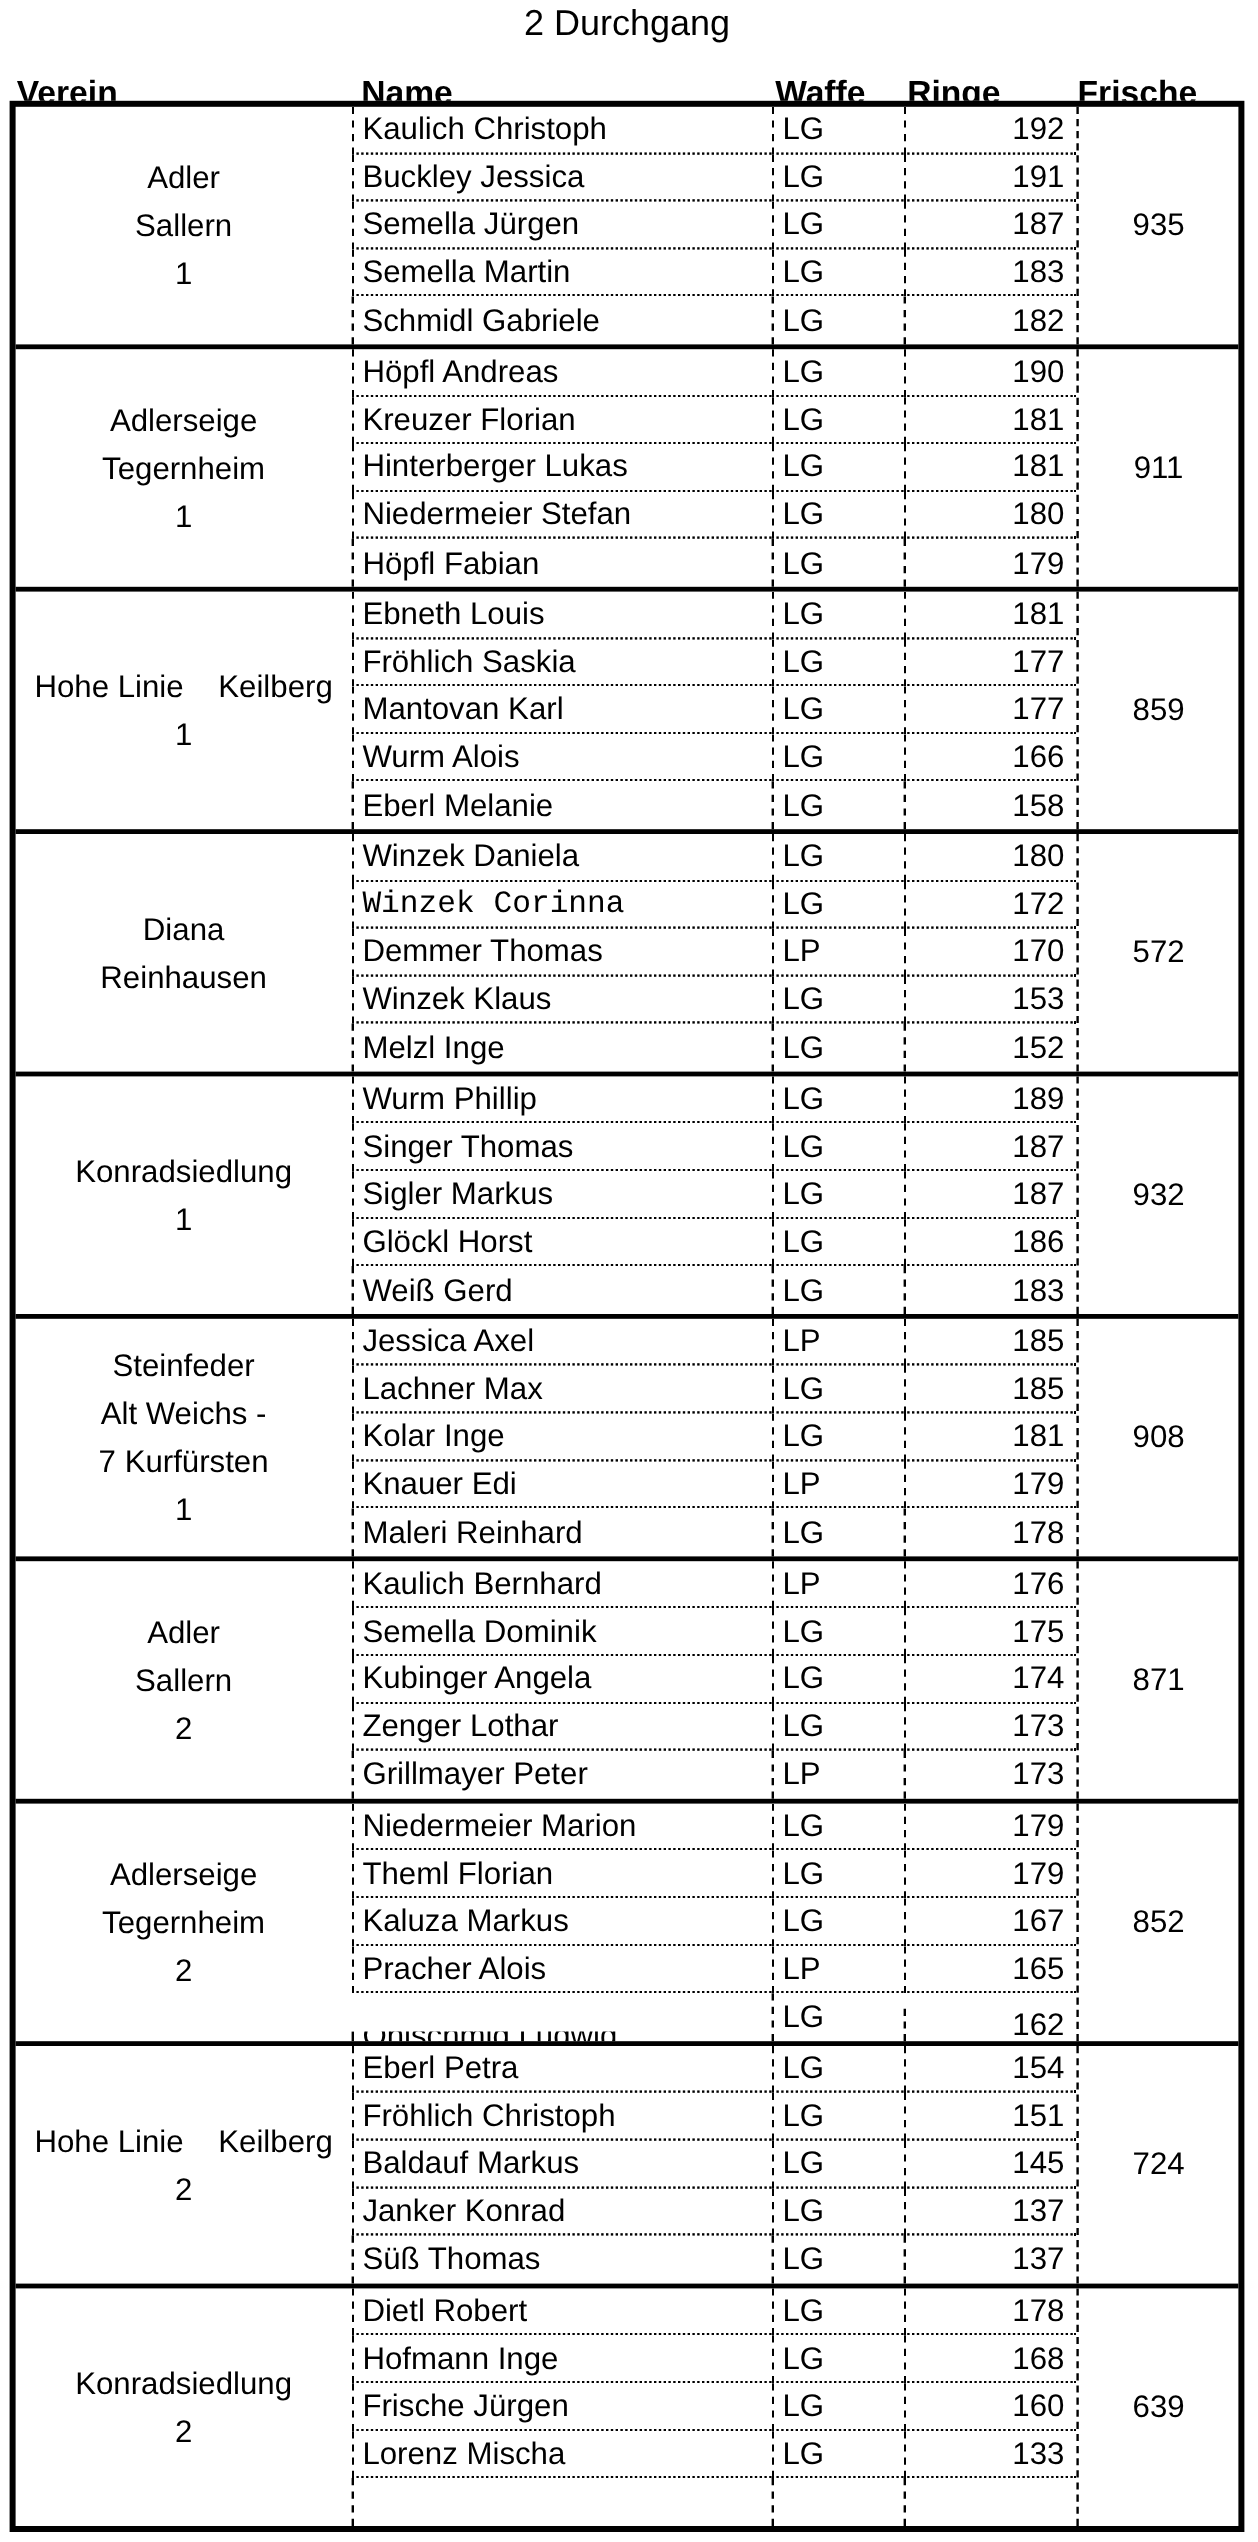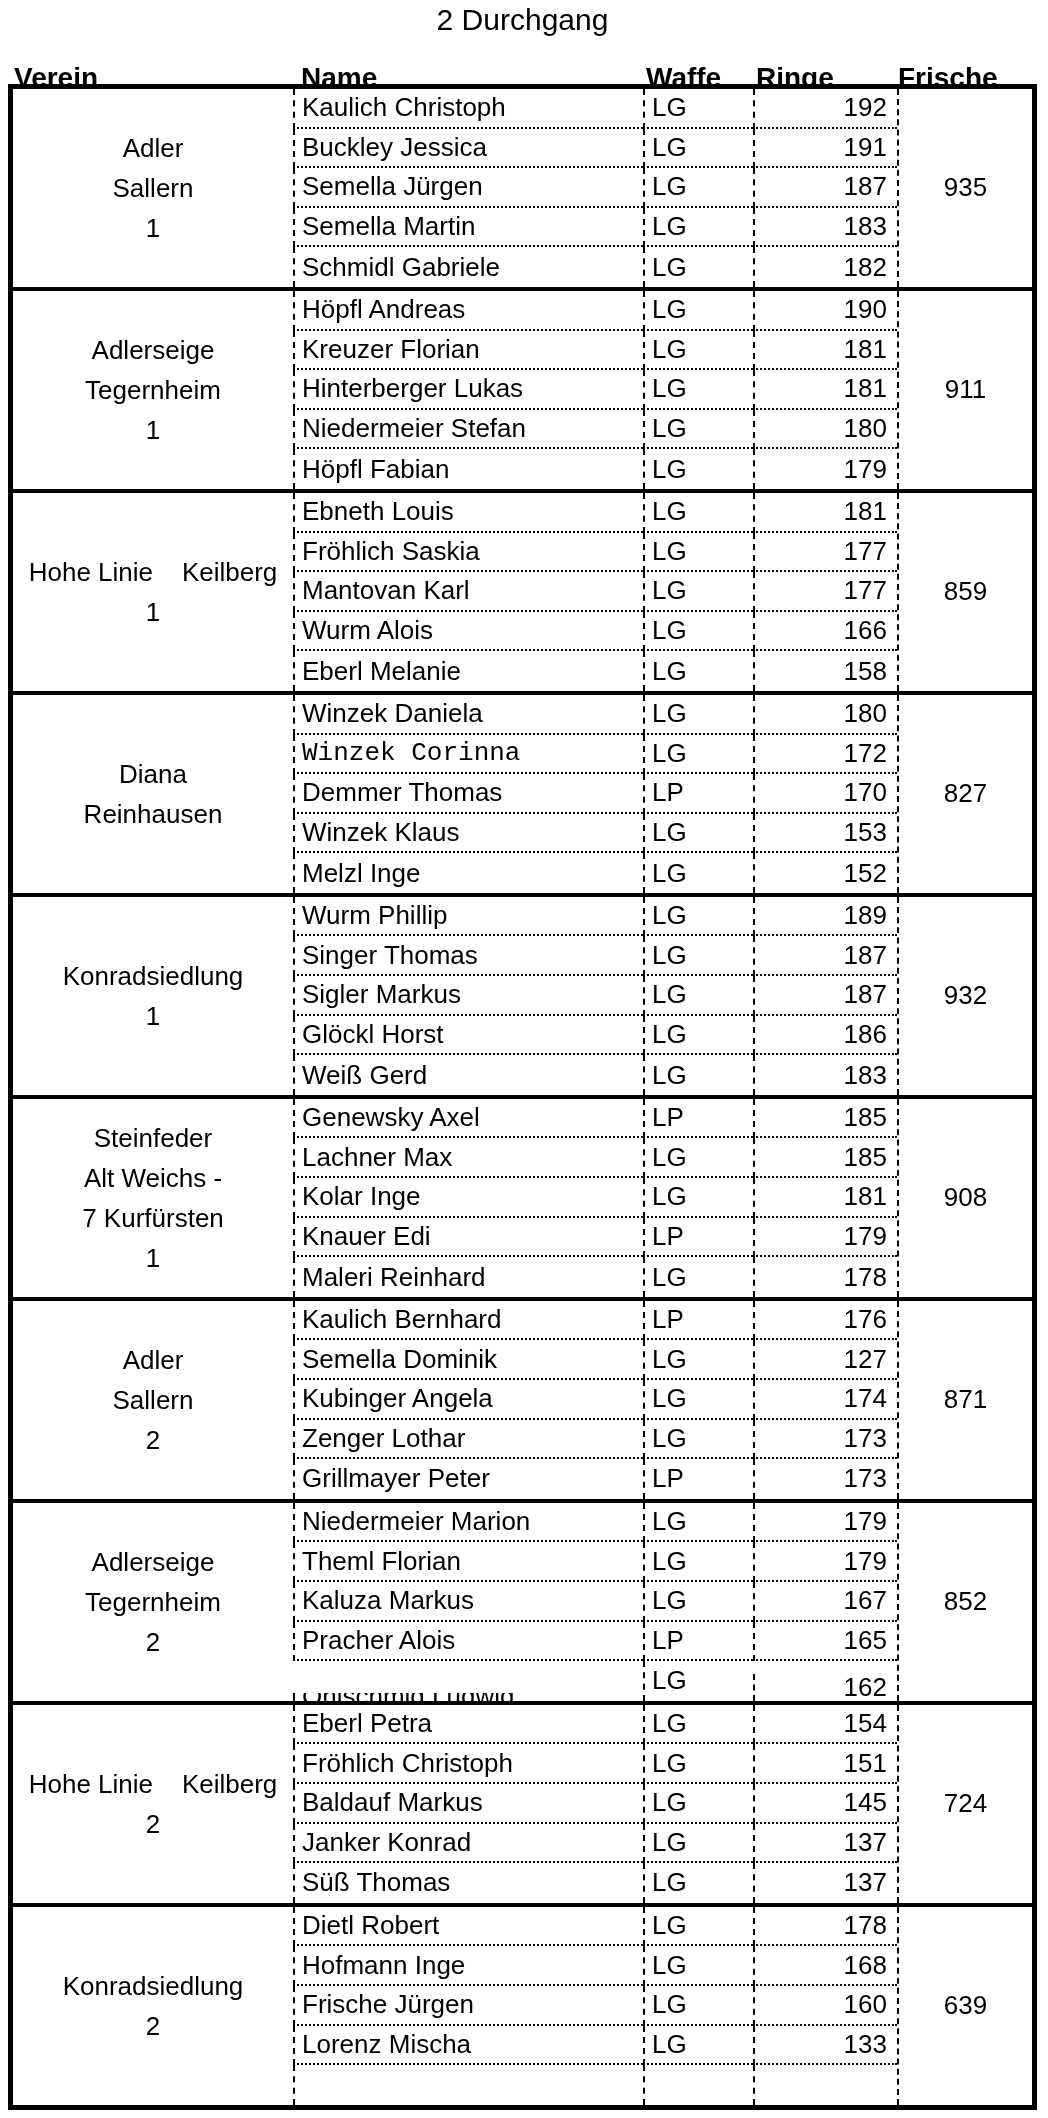--- a/index.html
+++ b/index.html
@@ -143,7 +143,7 @@
       <div class="cell name" style="grid-row: 5;">Melzl Inge</div>
       <div class="cell waffe" style="grid-row: 5;">LG</div>
       <div class="cell ringe" style="grid-row: 5;">152</div>
-      <div class="cell gesamt">827</div>
+      <div class="cell gesamt">572</div>
     </div>
     <div class="group">
       <div class="cell verein">Konradsiedlung

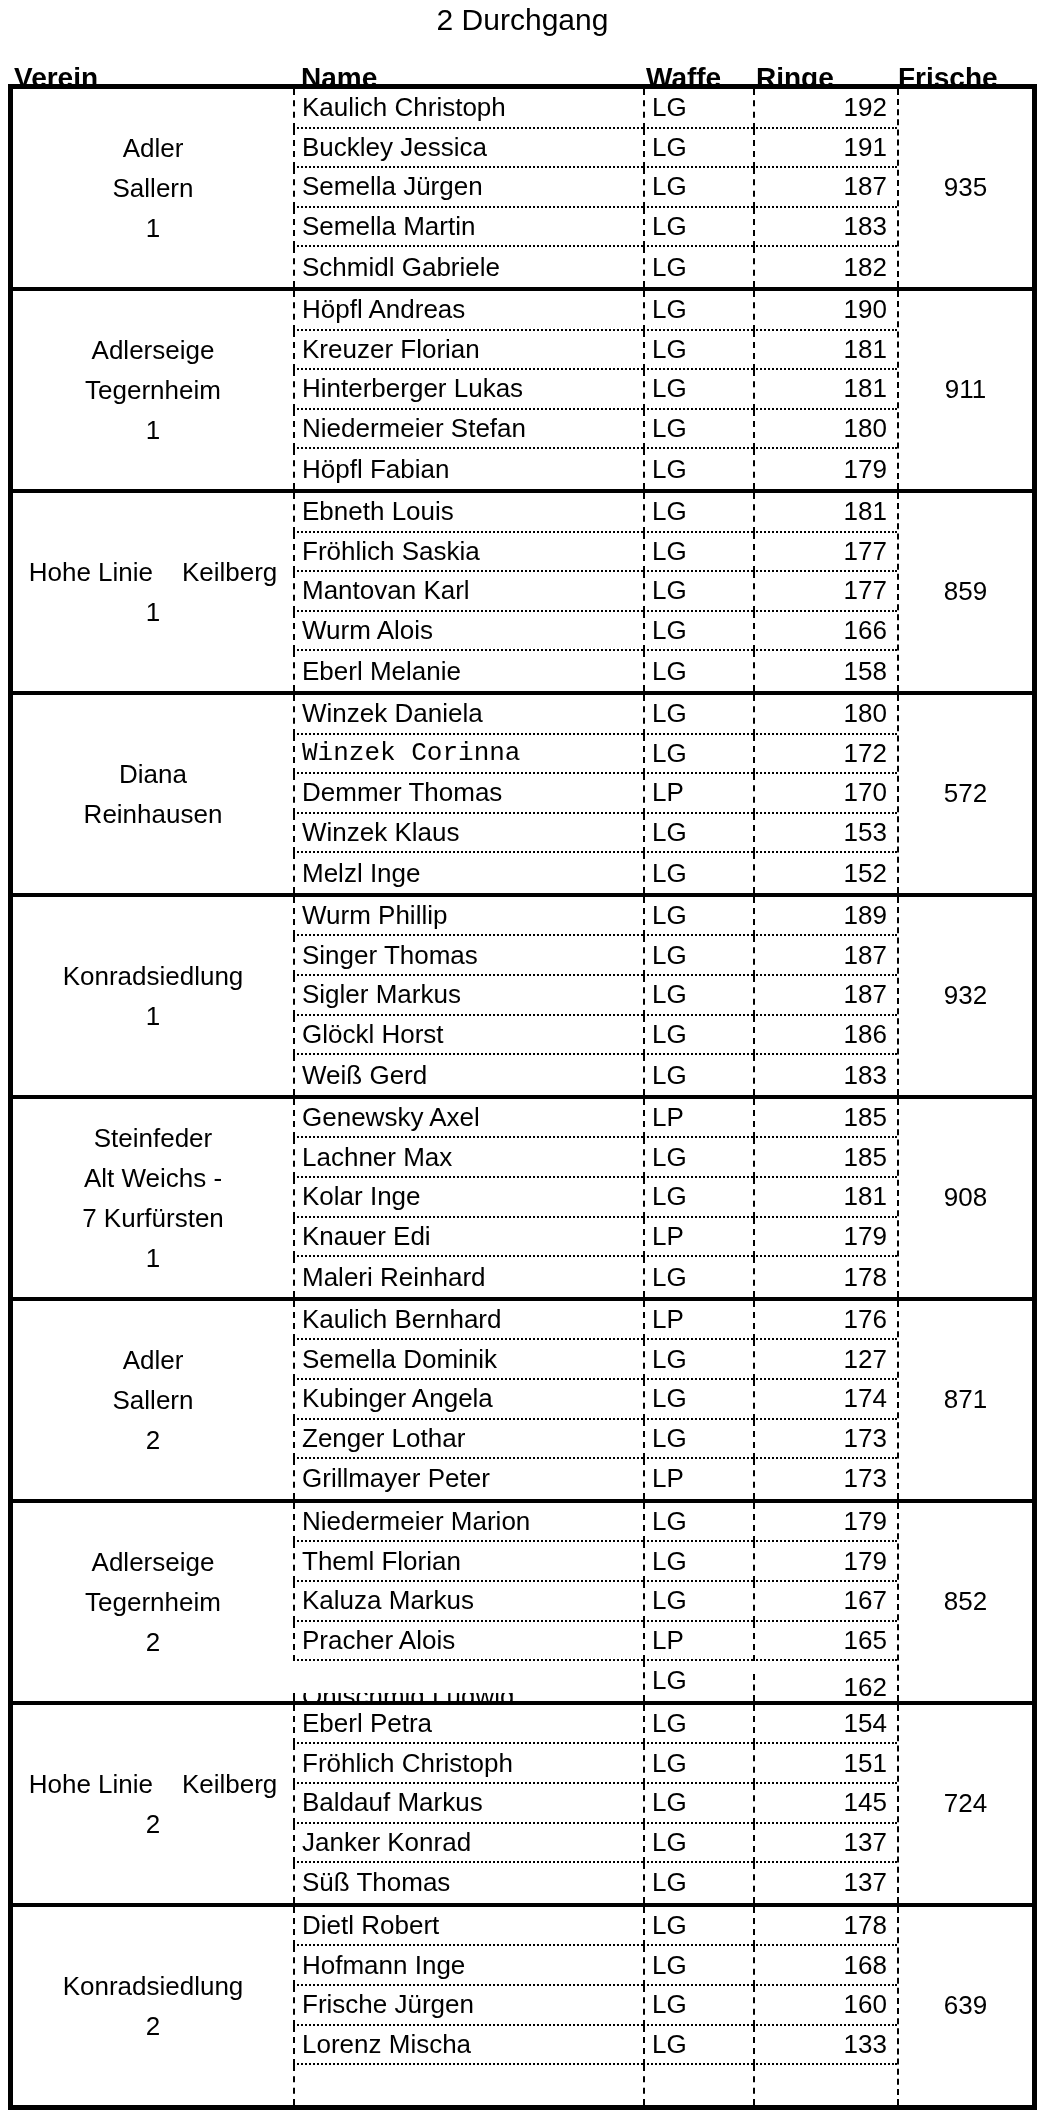--- a/index.html
+++ b/index.html
@@ -170,7 +170,7 @@
 Alt Weichs -
 7 Kurfürsten
 1</div>
-      <div class="cell name rsep" style="grid-row: 1;">Genewsky Axel</div>
+      <div class="cell name rsep" style="grid-row: 1;">Jessica Axel</div>
       <div class="cell waffe rsep" style="grid-row: 1;">LP</div>
       <div class="cell ringe rsep" style="grid-row: 1;">185</div>
       <div class="cell name rsep" style="grid-row: 2;">Lachner Max</div>

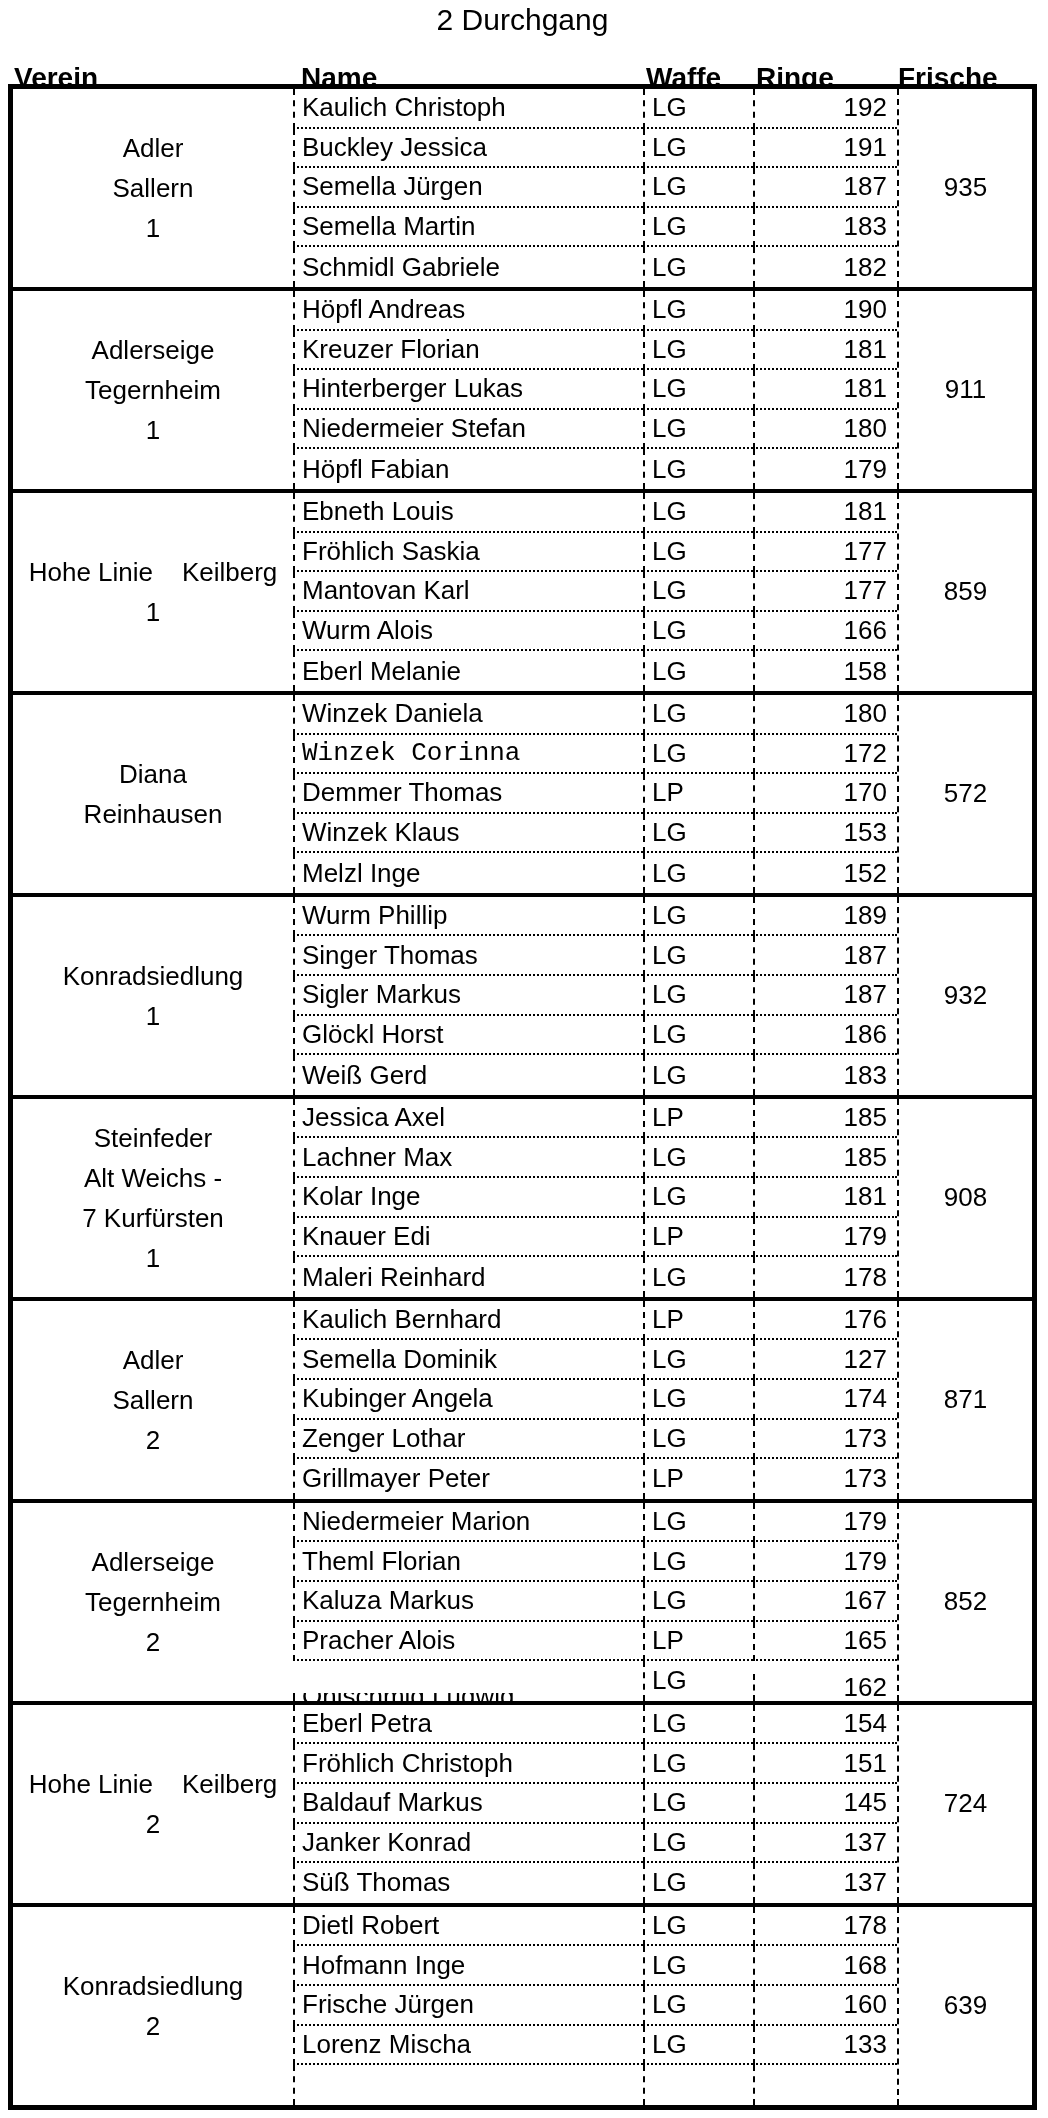--- a/index.html
+++ b/index.html
@@ -196,7 +196,7 @@
       <div class="cell ringe rsep" style="grid-row: 1;">176</div>
       <div class="cell name rsep" style="grid-row: 2;">Semella Dominik</div>
       <div class="cell waffe rsep" style="grid-row: 2;">LG</div>
-      <div class="cell ringe rsep" style="grid-row: 2;">127</div>
+      <div class="cell ringe rsep" style="grid-row: 2;">175</div>
       <div class="cell name rsep" style="grid-row: 3;">Kubinger Angela</div>
       <div class="cell waffe rsep" style="grid-row: 3;">LG</div>
       <div class="cell ringe rsep" style="grid-row: 3;">174</div>

